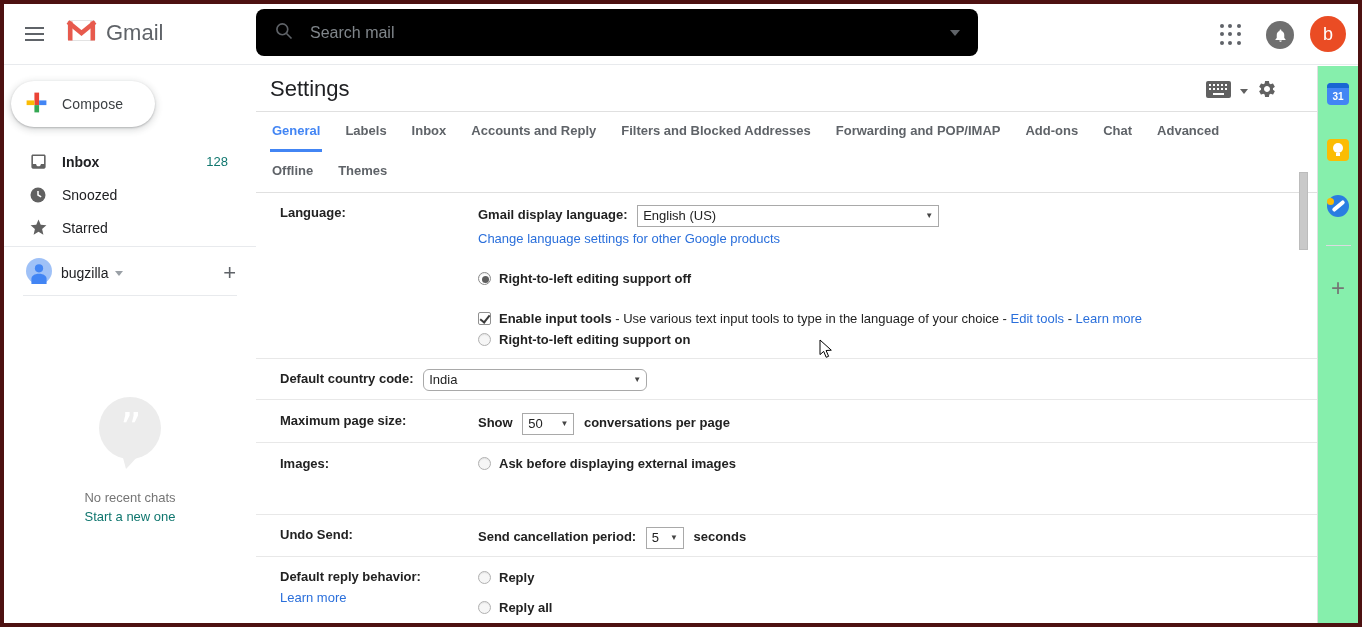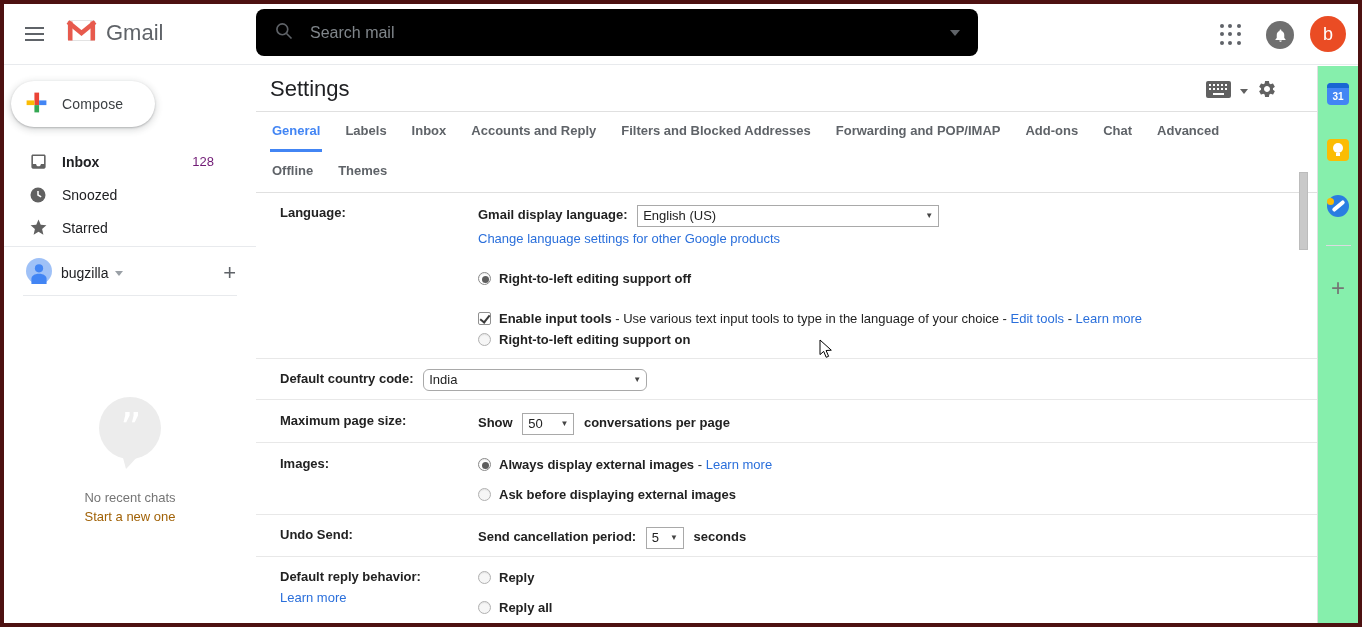--- a/index.html
+++ b/index.html
@@ -28,7 +28,7 @@
   .nav-item { height: 33px; display: flex; align-items: center; padding-left: 24px; font-size: 14px; color: #202124; cursor: pointer; }
   .nav-item .nicon { width: 20px; height: 20px; margin-right: 14px; display: flex; align-items: center; justify-content: center; }
   .nav-item.active { font-weight: bold; }
-  .nav-count { margin-left: auto; margin-right: 42px; font-size: 13px; color: #701a75; font-weight: normal; }
+  .nav-count { margin-left: auto; margin-right: 28px; font-size: 13px; color: #0f766e; font-weight: normal; }
   .sdiv1 { position: absolute; top: 180px; left: 0; right: 0; border-top: 1px solid #e8eaed; }
   .account { position: absolute; top: 187px; left: 0; right: 0; height: 40px; display: flex; align-items: center; padding-left: 22px; }
   .acct-name { margin-left: 9px; font-size: 14px; color: #202124; }

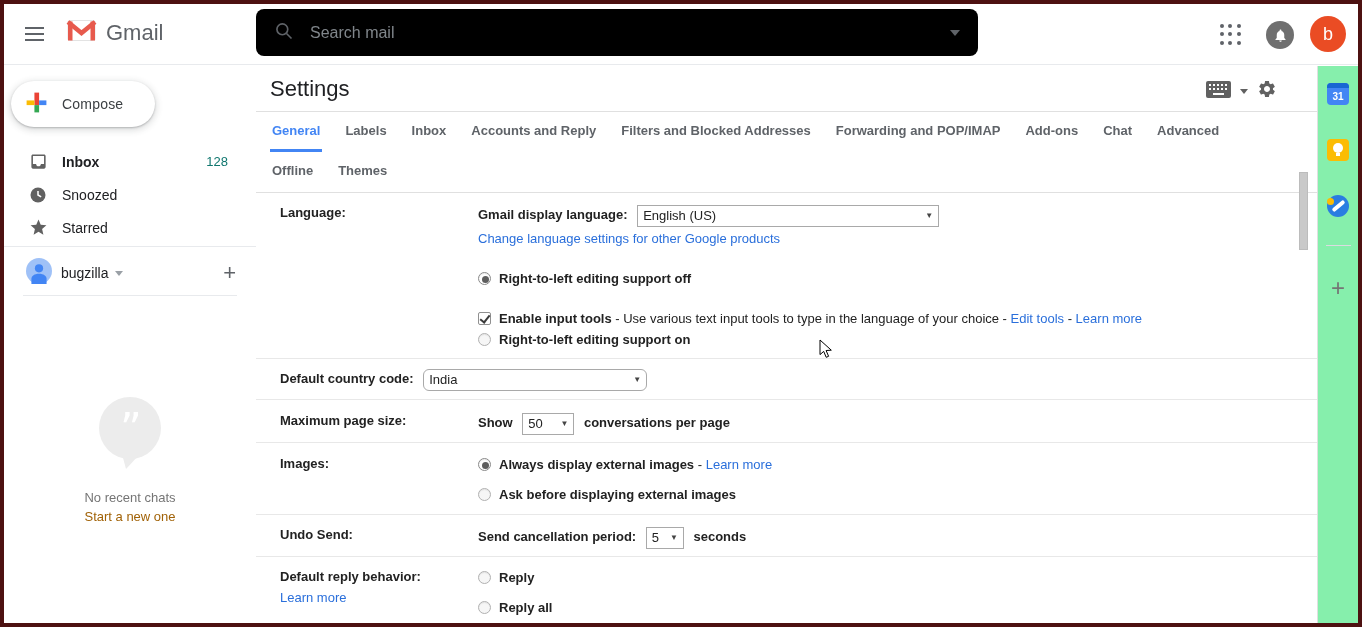--- a/index.html
+++ b/index.html
@@ -308,9 +308,6 @@
     <div class="srow" style="height:72px">
       <div class="rlabel" style="padding-top:13px"><span class="b">Images:</span></div>
       <div class="rcontent">
-        <div class="line mt13">
-          <span class="radio selected"></span><span class="b">Always display external images</span><span> - </span><a class="lnk">Learn more</a>
-        </div>
         <div class="line mt12">
           <span class="radio"></span><span class="b">Ask before displaying external images</span>
         </div>

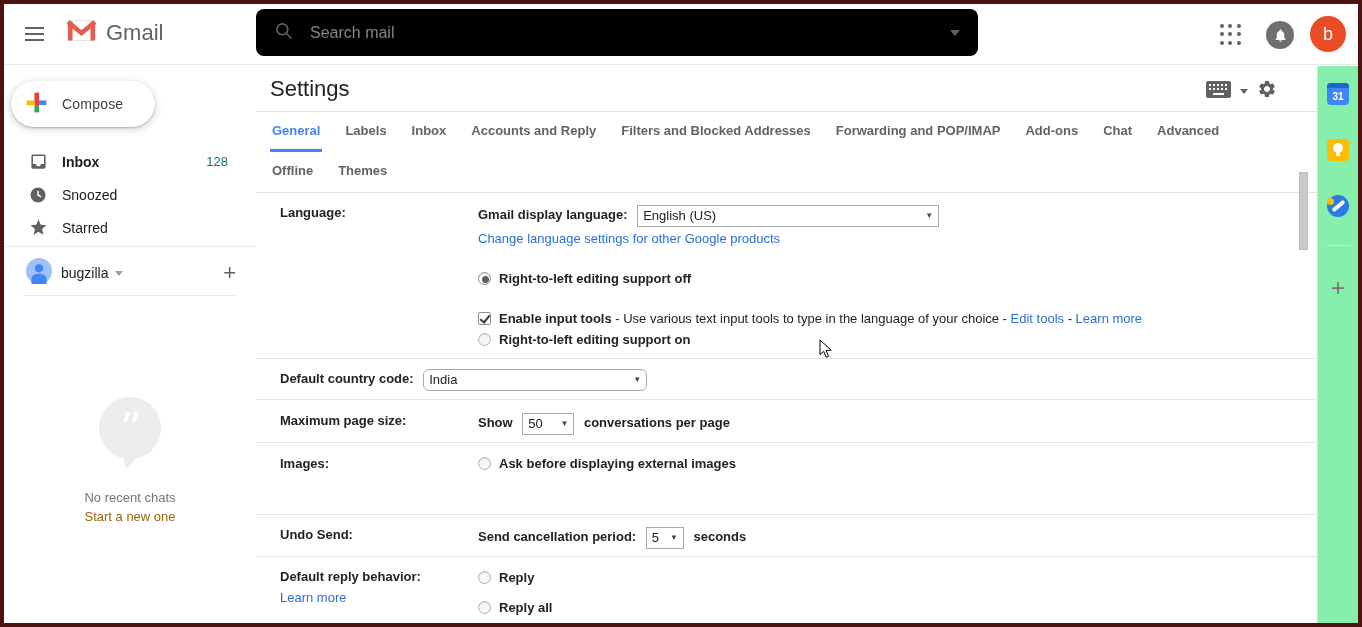--- a/index.html
+++ b/index.html
@@ -37,7 +37,7 @@
   .sdiv2 { position: absolute; top: 229px; left: 19px; width: 214px; border-top: 1px solid #e8eaed; }
   .hangouts-bubble { position: absolute; top: 330px; left: 0; width: 100%; text-align: center; }
   .chats-empty { position: absolute; top: 424px; width: 100%; text-align: center; font-size: 13px; color: #757575; }
-  .chats-link { position: absolute; top: 443px; width: 100%; text-align: center; font-size: 13px; color: #a16207; cursor: pointer; }
+  .chats-link { position: absolute; top: 443px; width: 100%; text-align: center; font-size: 13px; color: #0f766e; cursor: pointer; }
 
   
   .main { position: absolute; top: 62px; left: 252px; right: 41px; bottom: 0; background: #fff; overflow: hidden; }

